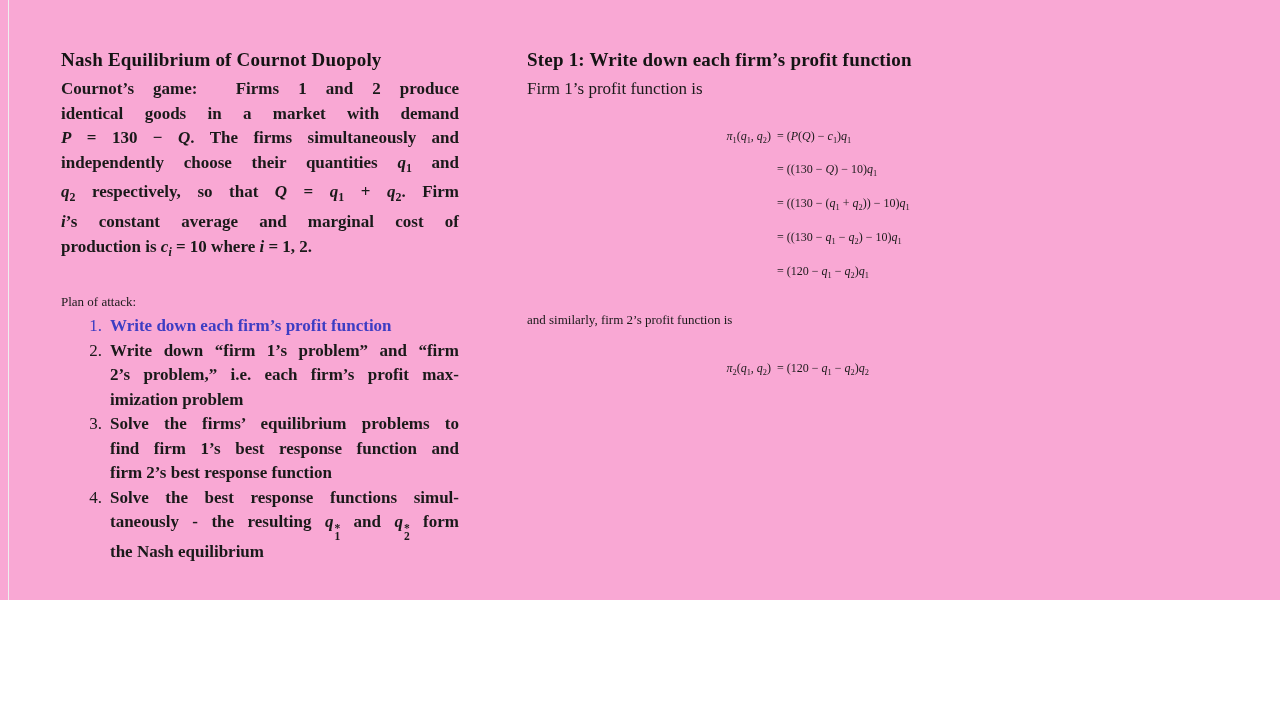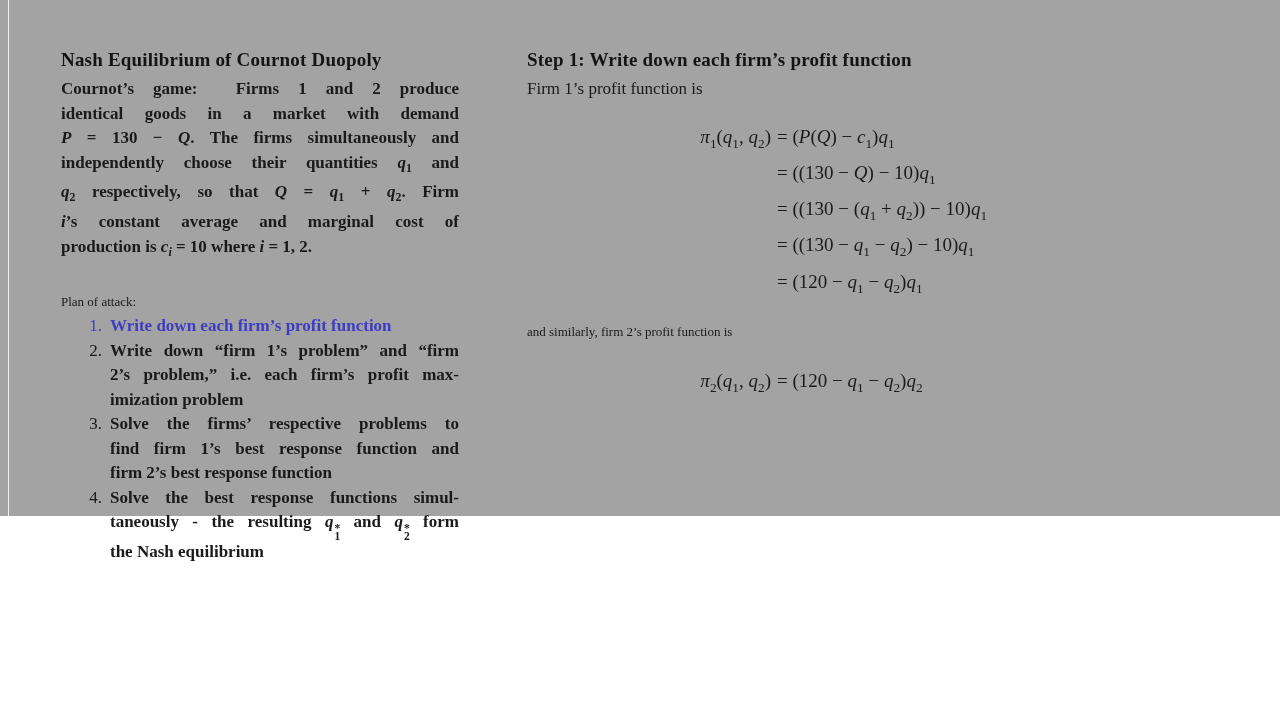--- a/index.html
+++ b/index.html
@@ -8,7 +8,7 @@
     font-family:"Liberation Serif","DejaVu Serif",serif;color:#1a1a1a;
     -webkit-font-smoothing:antialiased;
   }
-  .slide{position:relative;width:1280px;height:516px;background:#a3a3a3;}
+  .slide{position:relative;width:1280px;height:600px;background:#f9a8d4;}
   .edge-line{position:absolute;left:8px;top:0;bottom:0;width:1px;background:#efefef;}
   .col{position:absolute;top:47px;}
   .col-left{left:61px;width:398px;}

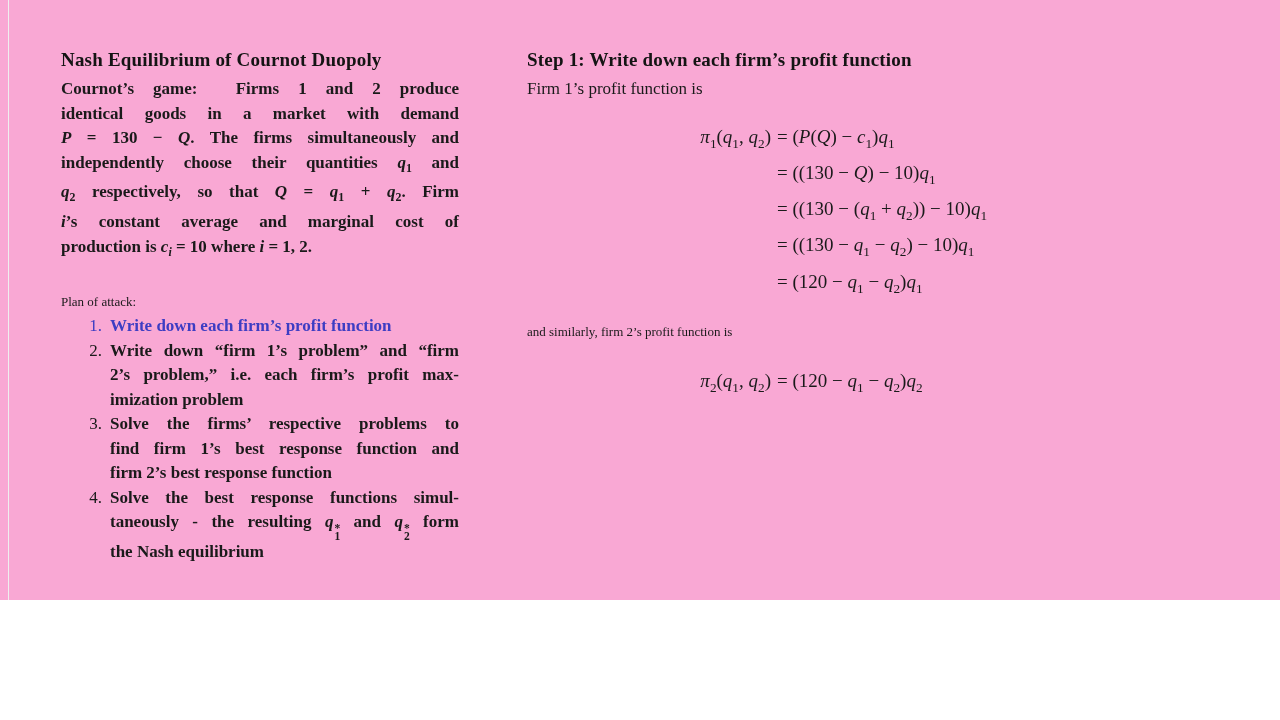--- a/index.html
+++ b/index.html
@@ -23,7 +23,7 @@
   .item-body{flex:1;min-width:0;}
   .item.hl{color:#3d3dc3;}
   .subtitle{font-size:17px;line-height:24.5px;margin-top:4px;}
-  .eqblock{margin-top:20px;font-size:19px;}
+  .eqblock{margin-top:20px;font-size:12px;}
   .eqblock.single{margin-top:22px;}
   .eqrow{display:flex;line-height:29.5px;}
   .eqlhs{flex:none;width:244px;text-align:right;}

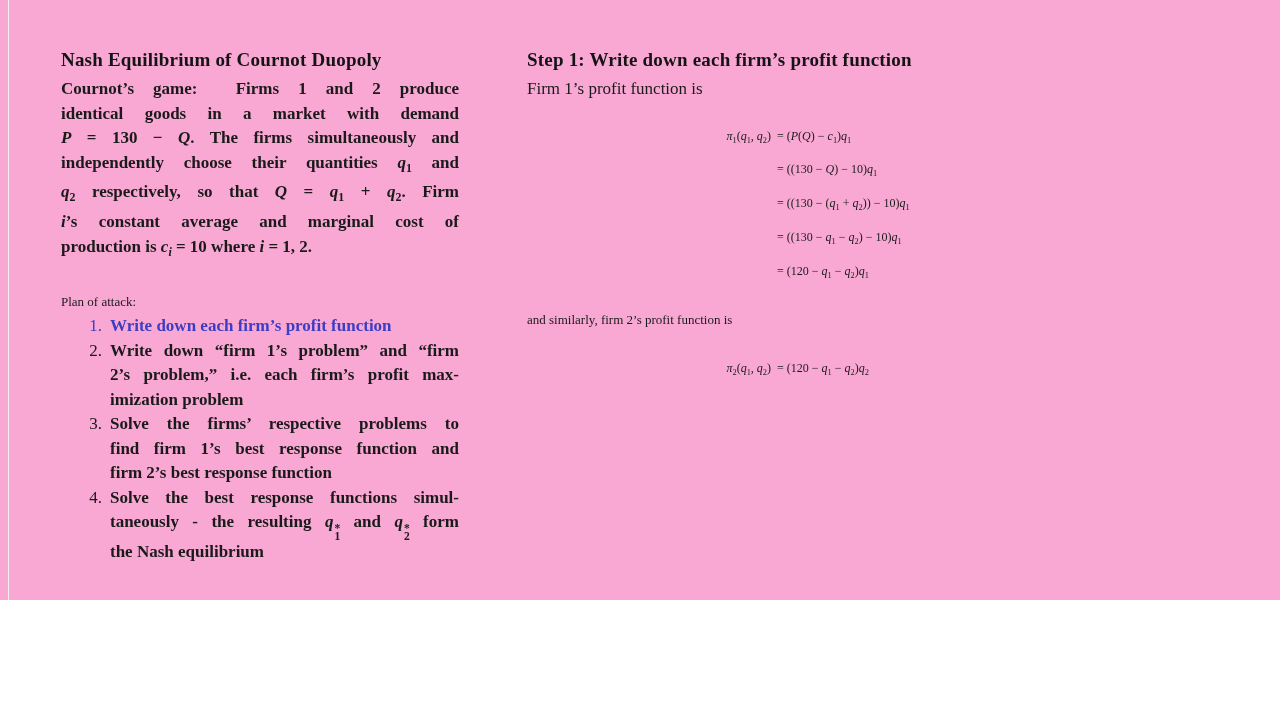--- a/index.html
+++ b/index.html
@@ -71,7 +71,7 @@
         <div class="item">
           <div class="num">3.</div>
           <div class="item-body">
-            <div class="line j">Solve the firms’ respective problems to</div>
+            <div class="line j">Solve the firms’ equilibrium problems to</div>
             <div class="line j">find firm 1’s best response function and</div>
             <div class="line">firm 2’s best response function</div>
           </div>

